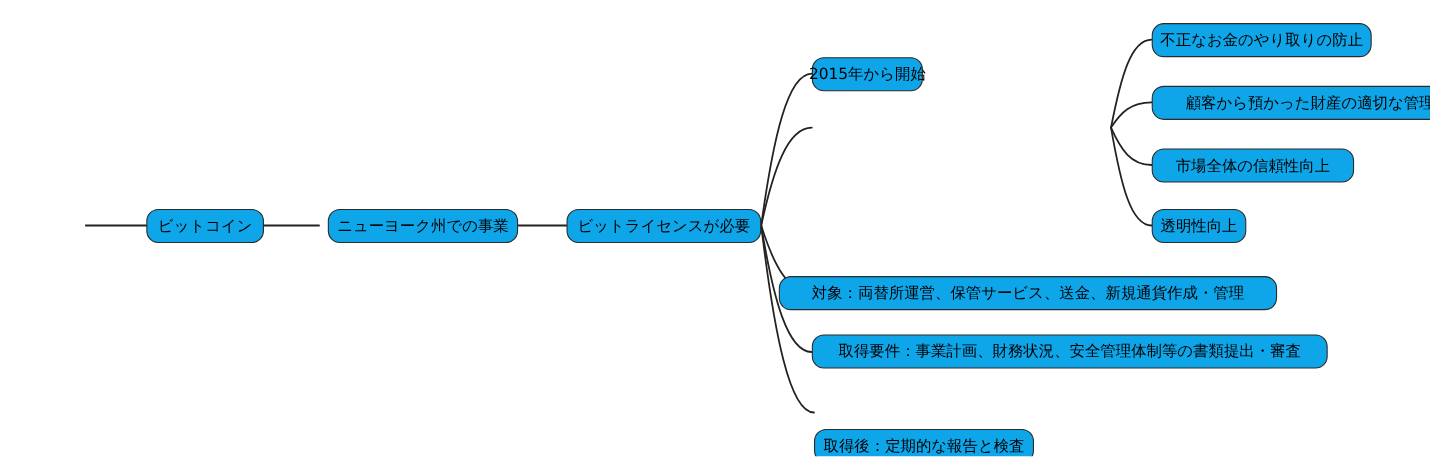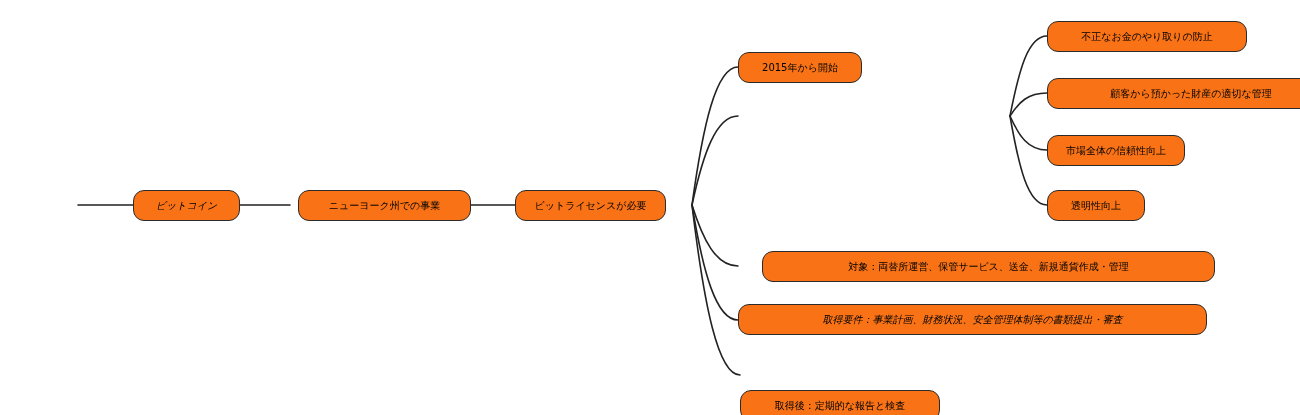--- a/index.html
+++ b/index.html
@@ -35,10 +35,10 @@
     display: flex;
     align-items: center;
     justify-content: center;
-    background: #f97316;
+    background: #0ea5e9;
     border: 1.6px solid #2b2b2b;
     border-radius: 11px;
-    font-size: 10px;
+    font-size: 14px;
     line-height: 1;
     color: #000000;
     white-space: nowrap;

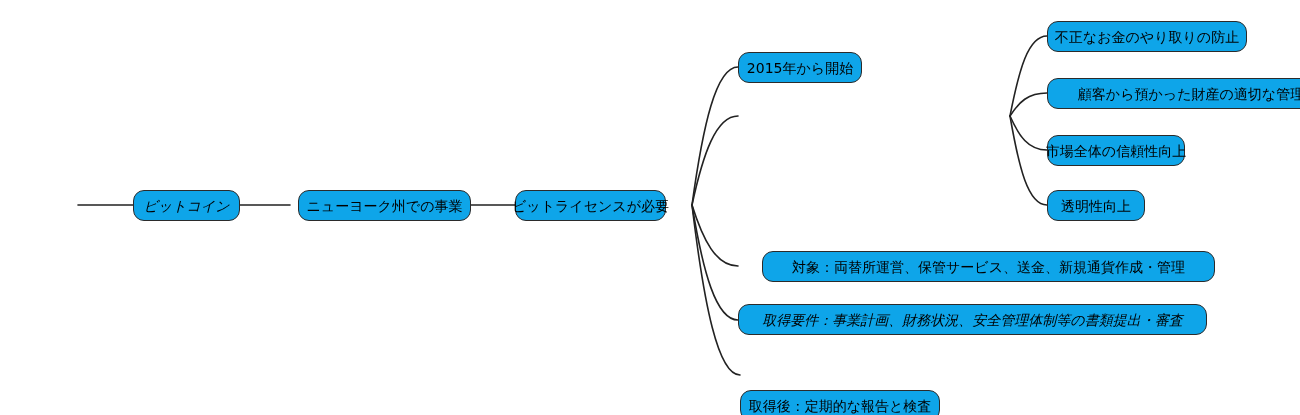--- a/index.html
+++ b/index.html
@@ -72,7 +72,7 @@
   <div class="node" style="left:298px; top:190px; width:173px;">ニューヨーク州での事業</div>
   <div class="node" style="left:515px; top:190px; width:151px;">ビットライセンスが必要</div>
 
-  <div class="node" style="left:738px; top:52px;  width:124px;">2015年から開始</div>
+  <div class="node" style="left:738px; top:52px;  width:101px;">2015年から開始</div>
 
   <div class="node" style="left:1047px; top:21px;  width:200px;">不正なお金のやり取りの防止</div>
   <div class="node" style="left:1047px; top:78px;  width:288px;">顧客から預かった財産の適切な管理</div>

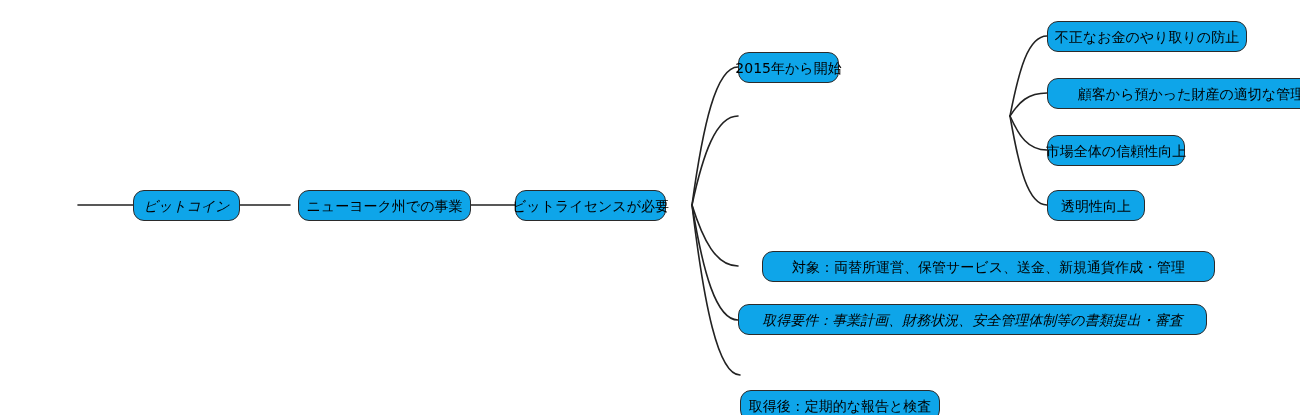--- a/index.html
+++ b/index.html
@@ -76,7 +76,7 @@
 
   <div class="node" style="left:1047px; top:21px;  width:200px;">不正なお金のやり取りの防止</div>
   <div class="node" style="left:1047px; top:78px;  width:288px;">顧客から預かった財産の適切な管理</div>
-  <div class="node" style="left:1047px; top:135px; width:138px;">市場全体の信頼性向上</div>
+  <div class="node" style="left:1047px; top:135px; width:184px;">市場全体の信頼性向上</div>
   <div class="node" style="left:1047px; top:190px; width:98px;">透明性向上</div>
 
   <div class="node" style="left:762px; top:251px; width:453px;">対象：両替所運営、保管サービス、送金、新規通貨作成・管理</div>

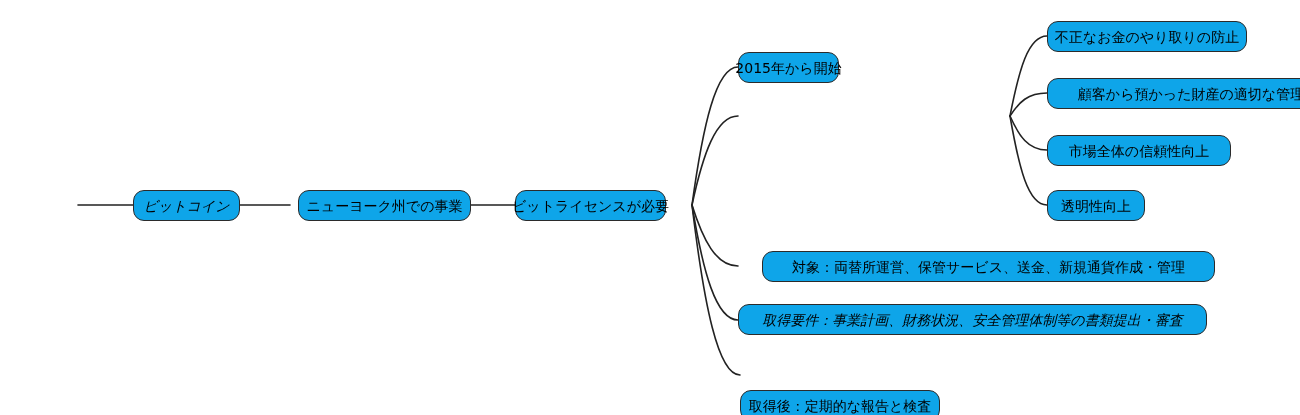--- a/index.html
+++ b/index.html
@@ -68,7 +68,7 @@
     <path d="M1010,116 C1019,168 1028,205 1047,205"></path>
   </svg>
 
-  <div class="node" style="left:133px; top:190px; width:107px;font-style:italic;">ビットコイン</div>
+  <div class="node" style="left:133px; top:190px; width:107px;">ビットコイン</div>
   <div class="node" style="left:298px; top:190px; width:173px;">ニューヨーク州での事業</div>
   <div class="node" style="left:515px; top:190px; width:151px;">ビットライセンスが必要</div>
 

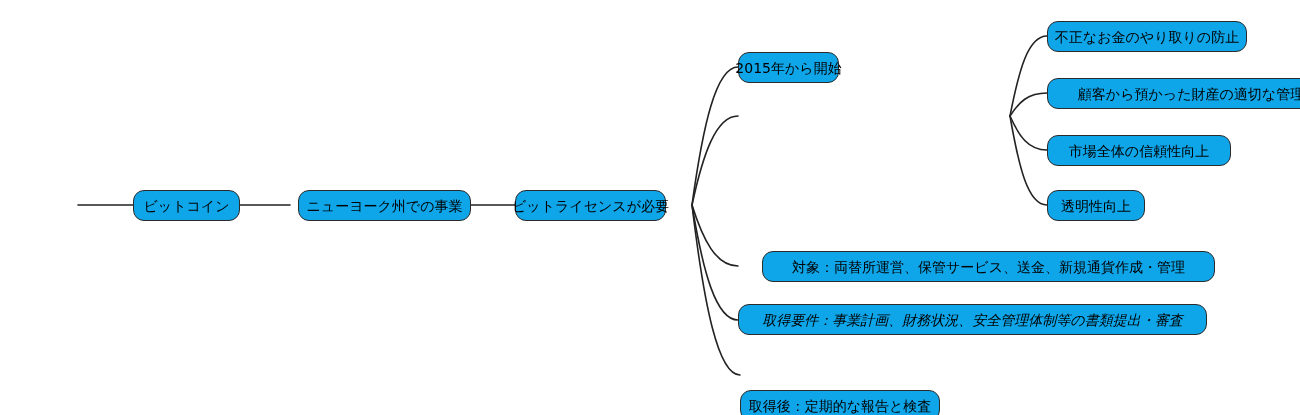--- a/index.html
+++ b/index.html
@@ -70,7 +70,7 @@
 
   <div class="node" style="left:133px; top:190px; width:107px;">ビットコイン</div>
   <div class="node" style="left:298px; top:190px; width:173px;">ニューヨーク州での事業</div>
-  <div class="node" style="left:515px; top:190px; width:151px;">ビットライセンスが必要</div>
+  <div class="node" style="left:515px; top:190px; width:177px;">ビットライセンスが必要</div>
 
   <div class="node" style="left:738px; top:52px;  width:101px;">2015年から開始</div>
 

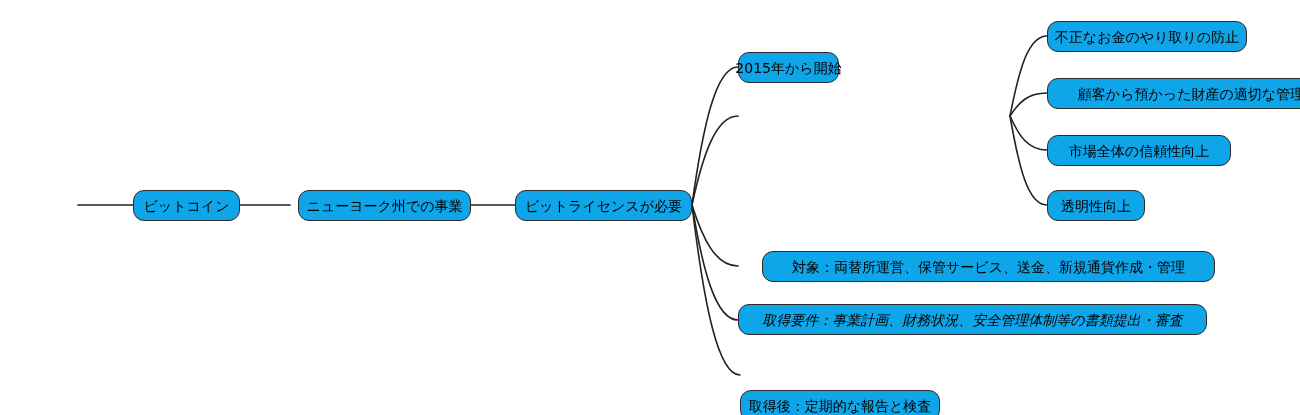--- a/index.html
+++ b/index.html
@@ -77,7 +77,7 @@
   <div class="node" style="left:1047px; top:21px;  width:200px;">不正なお金のやり取りの防止</div>
   <div class="node" style="left:1047px; top:78px;  width:288px;">顧客から預かった財産の適切な管理</div>
   <div class="node" style="left:1047px; top:135px; width:184px;">市場全体の信頼性向上</div>
-  <div class="node" style="left:1047px; top:190px; width:98px;">透明性向上</div>
+  <div class="node" style="left:1047px; top:190px; width:86px;">透明性向上</div>
 
   <div class="node" style="left:762px; top:251px; width:453px;">対象：両替所運営、保管サービス、送金、新規通貨作成・管理</div>
   <div class="node" style="left:738px; top:304px; width:469px;font-style:italic;">取得要件：事業計画、財務状況、安全管理体制等の書類提出・審査</div>

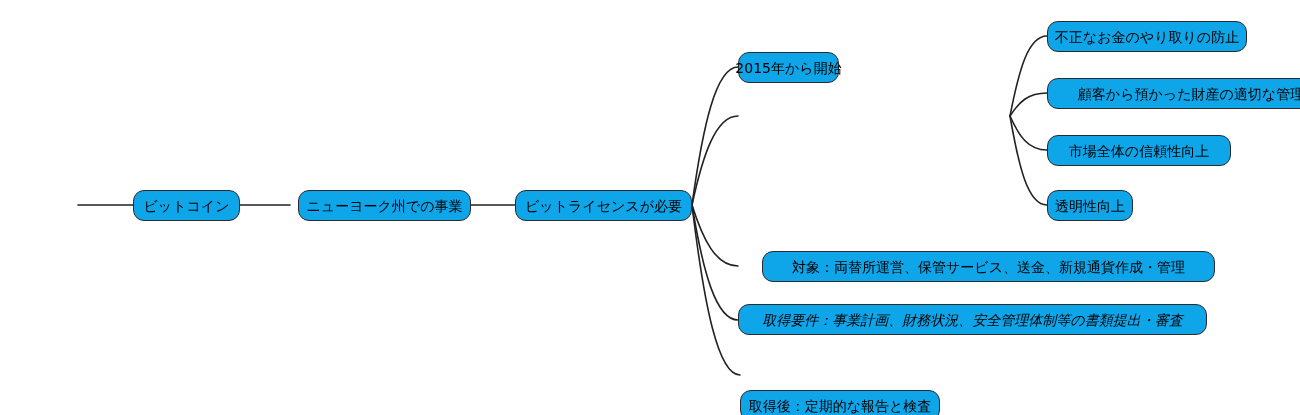--- a/index.html
+++ b/index.html
@@ -79,7 +79,7 @@
   <div class="node" style="left:1047px; top:135px; width:184px;">市場全体の信頼性向上</div>
   <div class="node" style="left:1047px; top:190px; width:86px;">透明性向上</div>
 
-  <div class="node" style="left:762px; top:251px; width:453px;">対象：両替所運営、保管サービス、送金、新規通貨作成・管理</div>
+  <div class="node" style="left:708px; top:251px; width:453px;">対象：両替所運営、保管サービス、送金、新規通貨作成・管理</div>
   <div class="node" style="left:738px; top:304px; width:469px;font-style:italic;">取得要件：事業計画、財務状況、安全管理体制等の書類提出・審査</div>
   <div class="node" style="left:740px; top:360px; width:200px;margin-top:30px;">取得後：定期的な報告と検査</div>
 

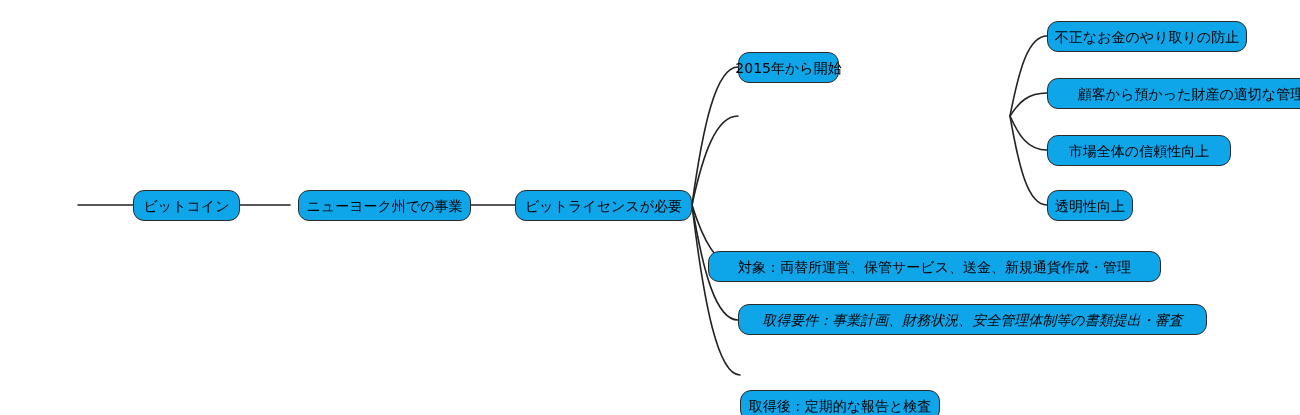--- a/index.html
+++ b/index.html
@@ -80,7 +80,7 @@
   <div class="node" style="left:1047px; top:190px; width:86px;">透明性向上</div>
 
   <div class="node" style="left:708px; top:251px; width:453px;">対象：両替所運営、保管サービス、送金、新規通貨作成・管理</div>
-  <div class="node" style="left:738px; top:304px; width:469px;font-style:italic;">取得要件：事業計画、財務状況、安全管理体制等の書類提出・審査</div>
+  <div class="node" style="left:738px; top:304px; width:469px;">取得要件：事業計画、財務状況、安全管理体制等の書類提出・審査</div>
   <div class="node" style="left:740px; top:360px; width:200px;margin-top:30px;">取得後：定期的な報告と検査</div>
 
 </div>

